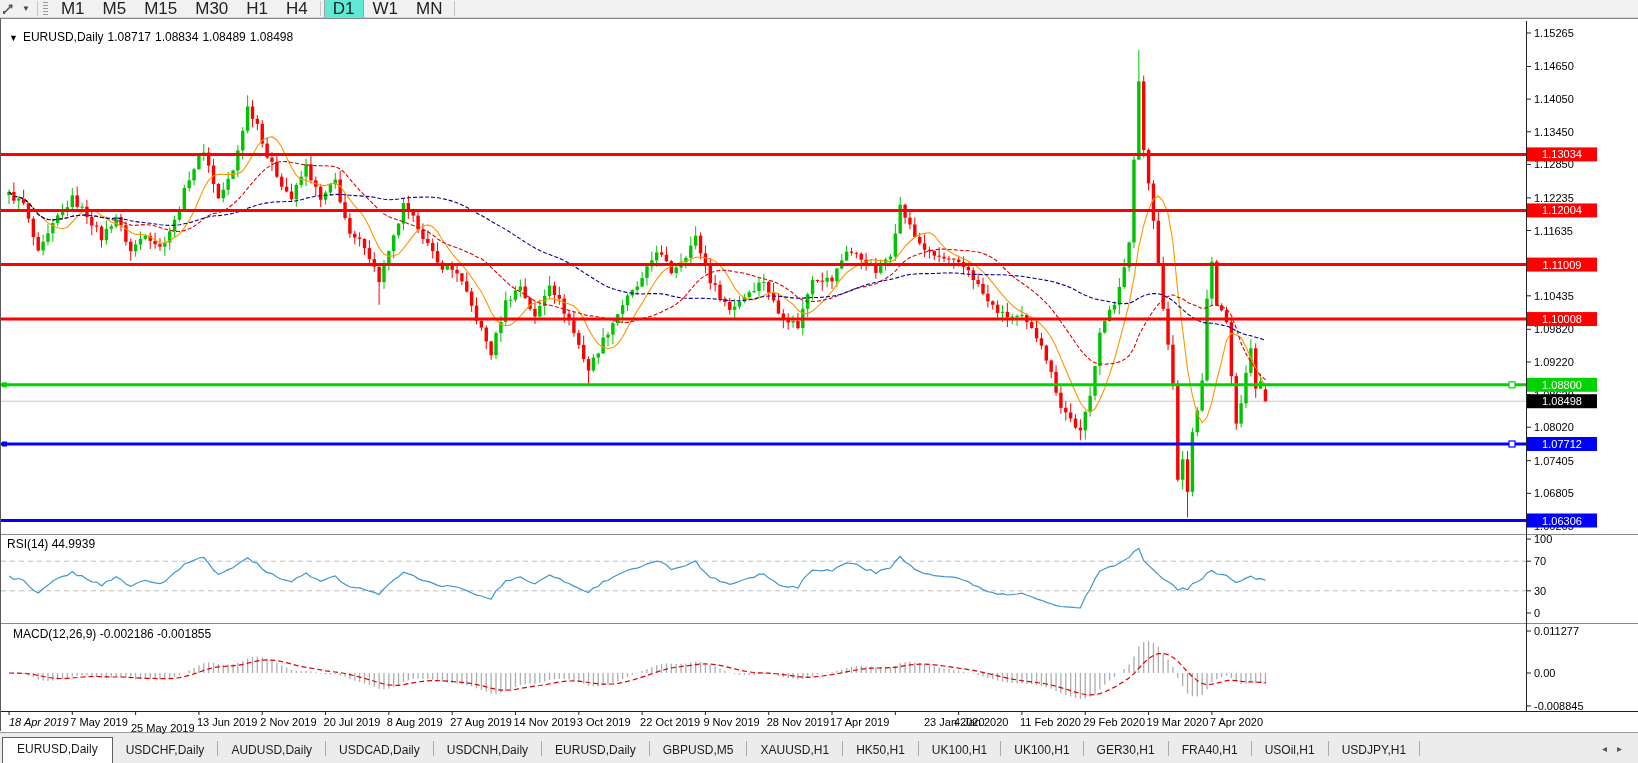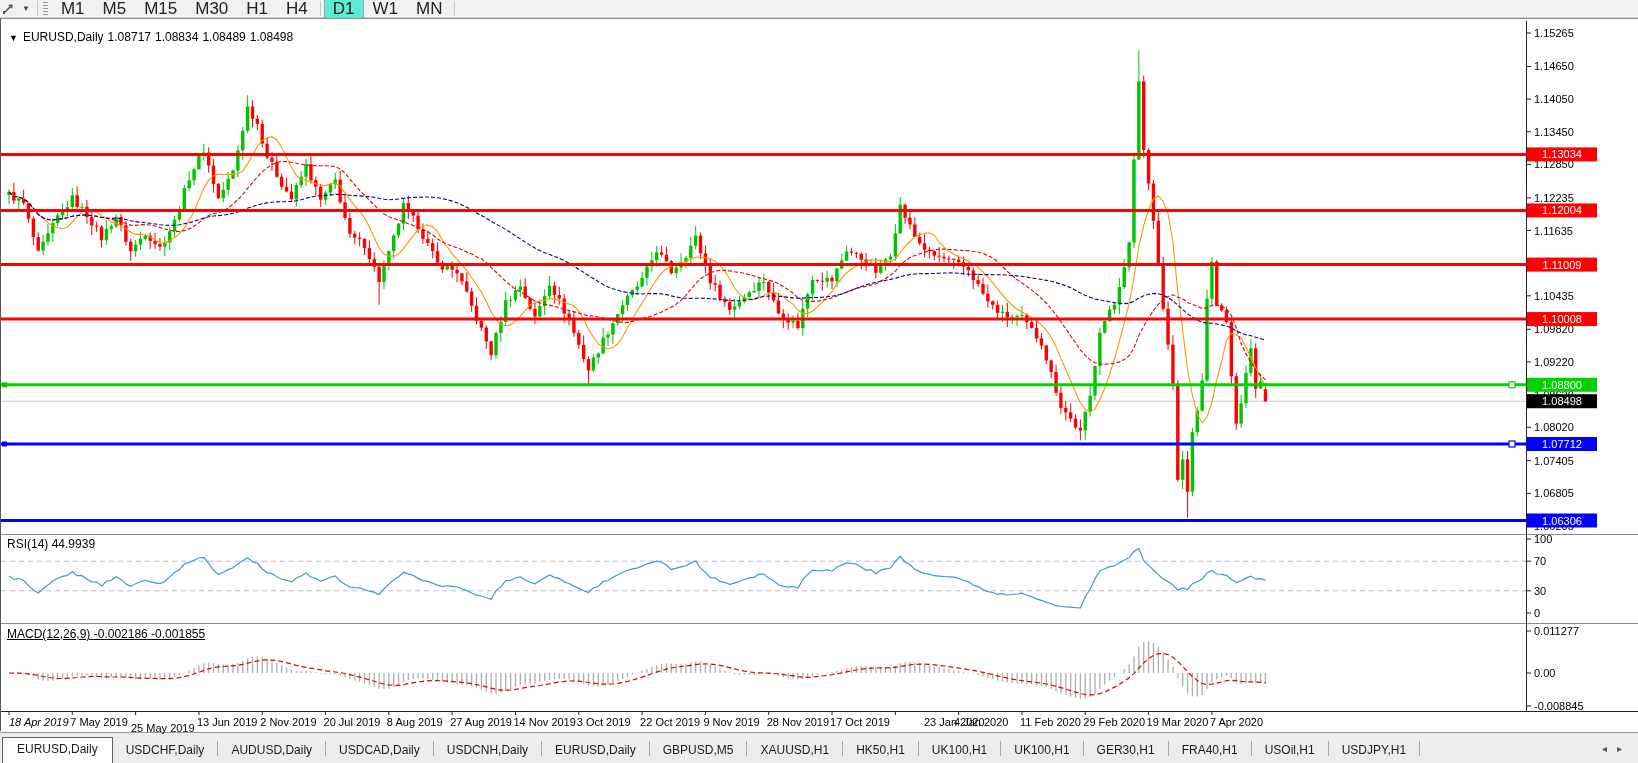--- a/index.html
+++ b/index.html
@@ -25,7 +25,7 @@
   #chart-title .caret{font-size:9px;margin-right:5px;}
   #chart-title span{margin-right:4px;}
   #rsi-label{left:6px;top:518px;font-size:12px;}
-  #macd-label{left:6px;top:608px;font-size:12px;text-decoration:underline;}
+  #macd-label{left:12px;top:608px;font-size:12px;}
   .date-label{position:absolute;top:697px;font-size:11px;color:#000;z-index:2;white-space:nowrap;}
   
   #tabbar{position:absolute;left:0;top:732px;width:1638px;height:31px;background:#ececec;

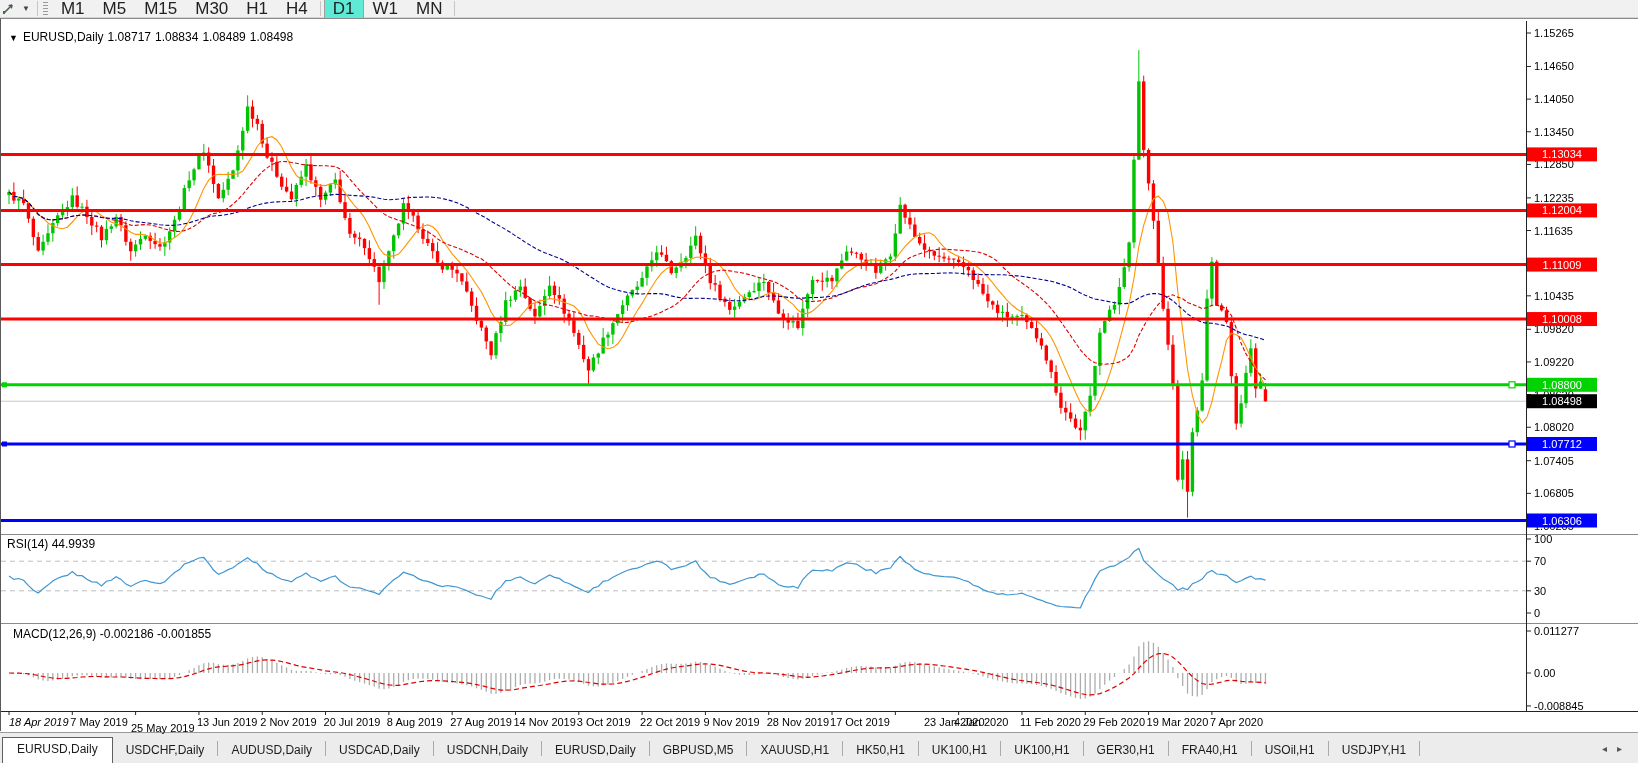--- a/index.html
+++ b/index.html
@@ -1012,7 +1012,7 @@
         <span class="date-label" style="left: 639.1px;">22 Oct 2019</span>
         <span class="date-label" style="left: 702.41px;">9 Nov 2019</span>
         <span class="date-label" style="left: 765.72px;">28 Nov 2019</span>
-        <span class="date-label" style="left: 829.03px;">17 Oct 2019</span>
+        <span class="date-label" style="left: 829.03px;">17 Apr 2019</span>
         <span class="date-label" style="left: 928px; margin-left: 25px;">4 Jan 2020</span>
         <span class="date-label" style="left: 923px;">23 Jan 2020</span>
         <span class="date-label" style="left: 1018.96px;">11 Feb 2020</span>

